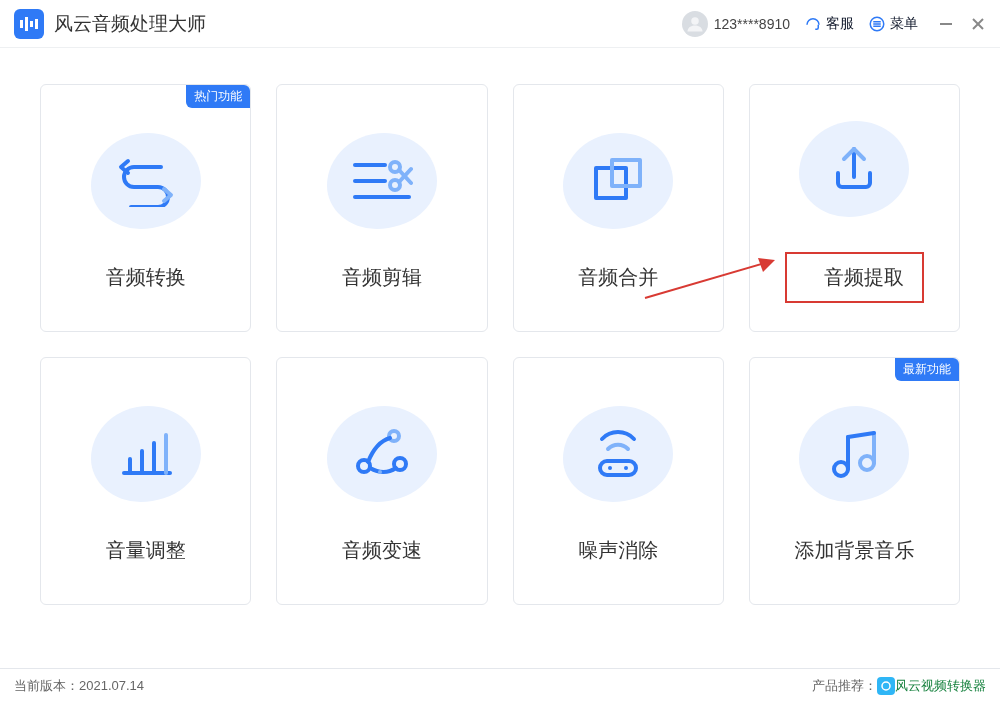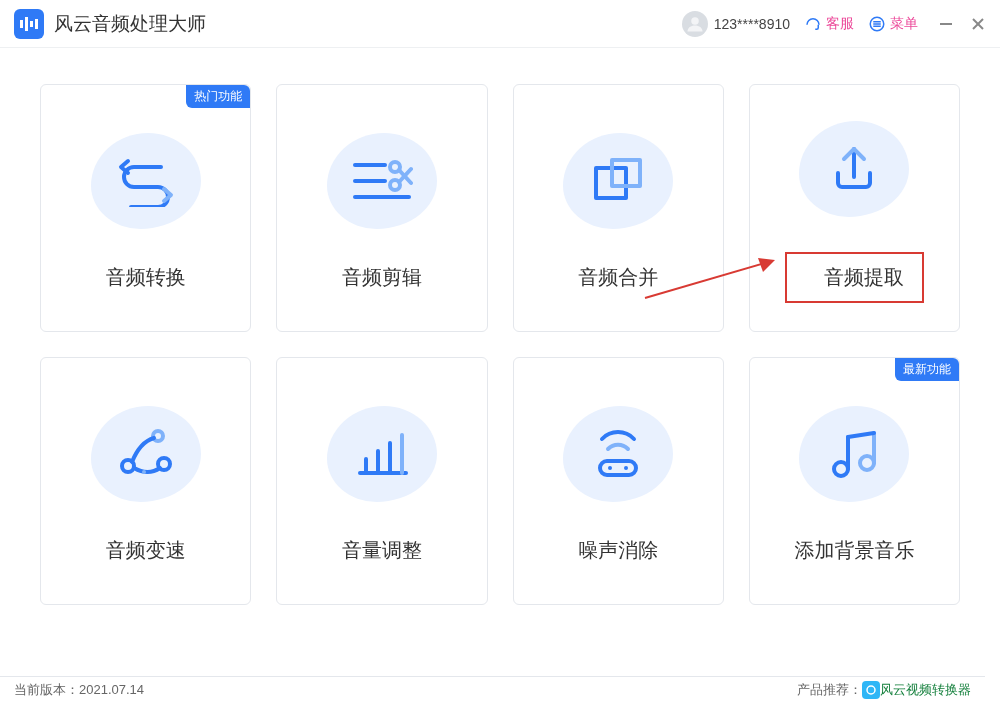--- a/index.html
+++ b/index.html
@@ -54,7 +54,7 @@
     display: flex;
     align-items: center;
     font-size: 14px;
-    color: #ec4899;
+    color: #0f172a;
     margin-right: 14px;
     cursor: pointer;
   }

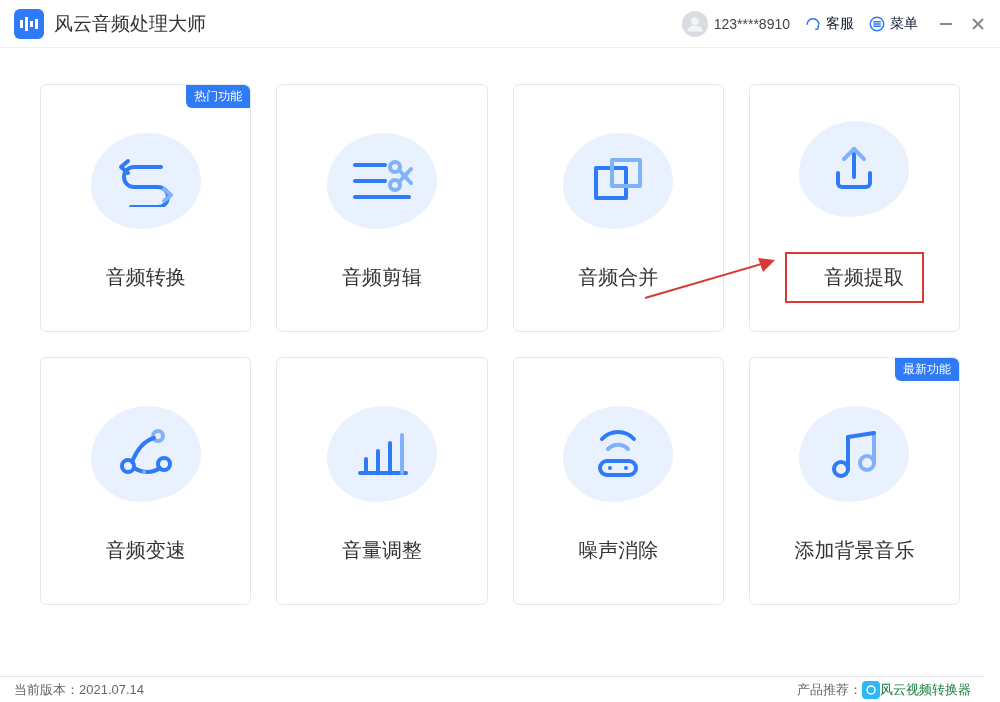--- a/index.html
+++ b/index.html
@@ -276,6 +276,21 @@
     <div class="card">
       <div class="card-icon">
         <div class="blob">
+          <svg width="56" height="50" viewBox="0 0 56 50" fill="none" stroke="#2f7af6" stroke-width="4" stroke-linecap="round">
+            <line x1="6" y1="44" x2="52" y2="44"></line>
+            <line x1="12" y1="44" x2="12" y2="30"></line>
+            <line x1="24" y1="44" x2="24" y2="22"></line>
+            <line x1="36" y1="44" x2="36" y2="14"></line>
+            <line x1="48" y1="44" x2="48" y2="6" stroke="#7fb2fa"></line>
+          </svg>
+        </div>
+      </div>
+      <div class="card-label">音量调整</div>
+    </div>
+
+    <div class="card">
+      <div class="card-icon">
+        <div class="blob">
           <svg width="60" height="56" viewBox="0 0 60 56" fill="none" stroke-width="4" stroke-linecap="round">
             <circle cx="12" cy="40" r="6" stroke="#2f7af6"></circle>
             <circle cx="48" cy="38" r="6" stroke="#2f7af6"></circle>
@@ -287,21 +302,6 @@
         </div>
       </div>
       <div class="card-label">音频变速</div>
-    </div>
-
-    <div class="card">
-      <div class="card-icon">
-        <div class="blob">
-          <svg width="56" height="50" viewBox="0 0 56 50" fill="none" stroke="#2f7af6" stroke-width="4" stroke-linecap="round">
-            <line x1="6" y1="44" x2="52" y2="44"></line>
-            <line x1="12" y1="44" x2="12" y2="30"></line>
-            <line x1="24" y1="44" x2="24" y2="22"></line>
-            <line x1="36" y1="44" x2="36" y2="14"></line>
-            <line x1="48" y1="44" x2="48" y2="6" stroke="#7fb2fa"></line>
-          </svg>
-        </div>
-      </div>
-      <div class="card-label">音量调整</div>
     </div>
 
     <div class="card">

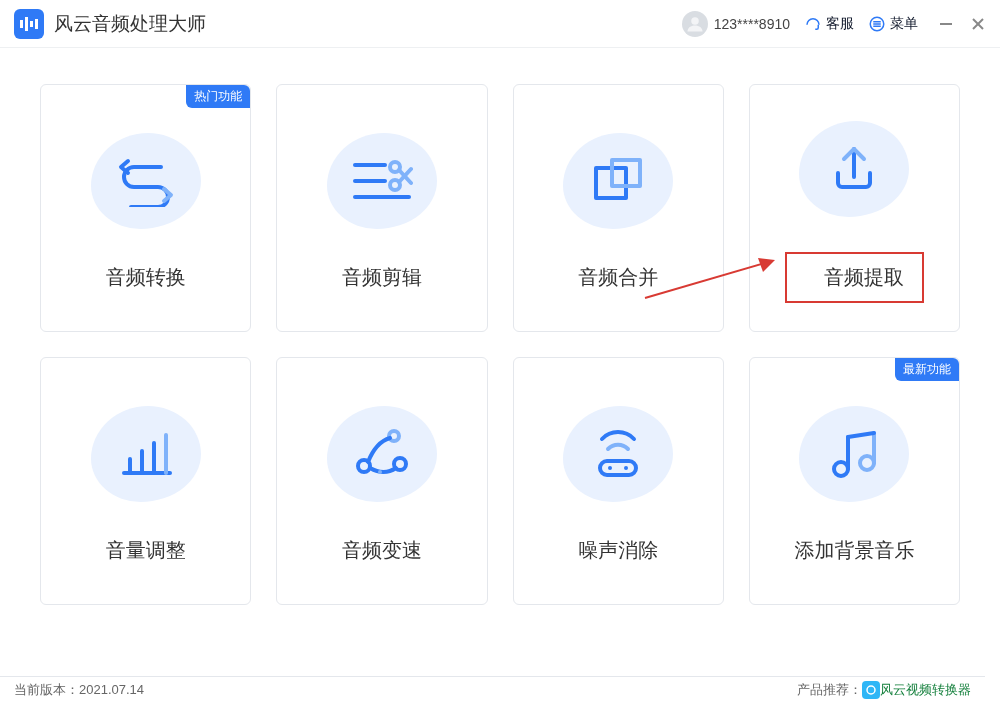--- a/index.html
+++ b/index.html
@@ -123,8 +123,8 @@
     position: absolute;
     bottom: 0;
     left: 0;
-    right: 15px;
-    height: 26px;
+    right: 0;
+    height: 34px;
     border-top: 1px solid #e4e7ec;
     display: flex;
     align-items: center;

